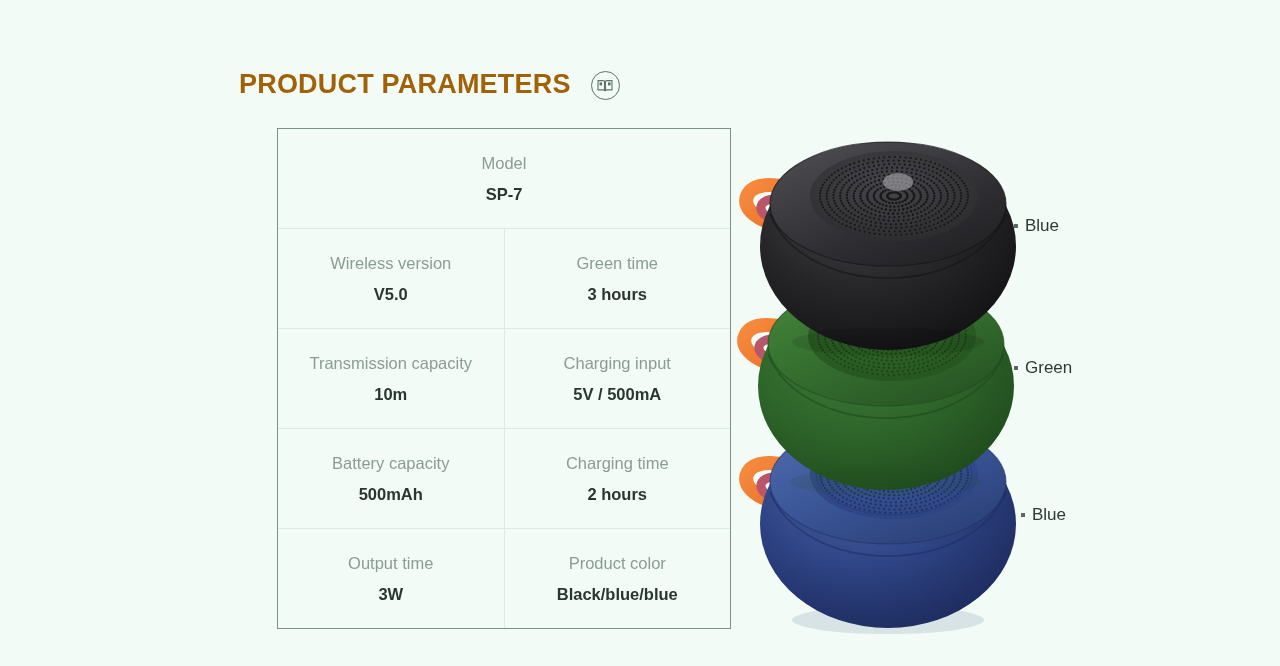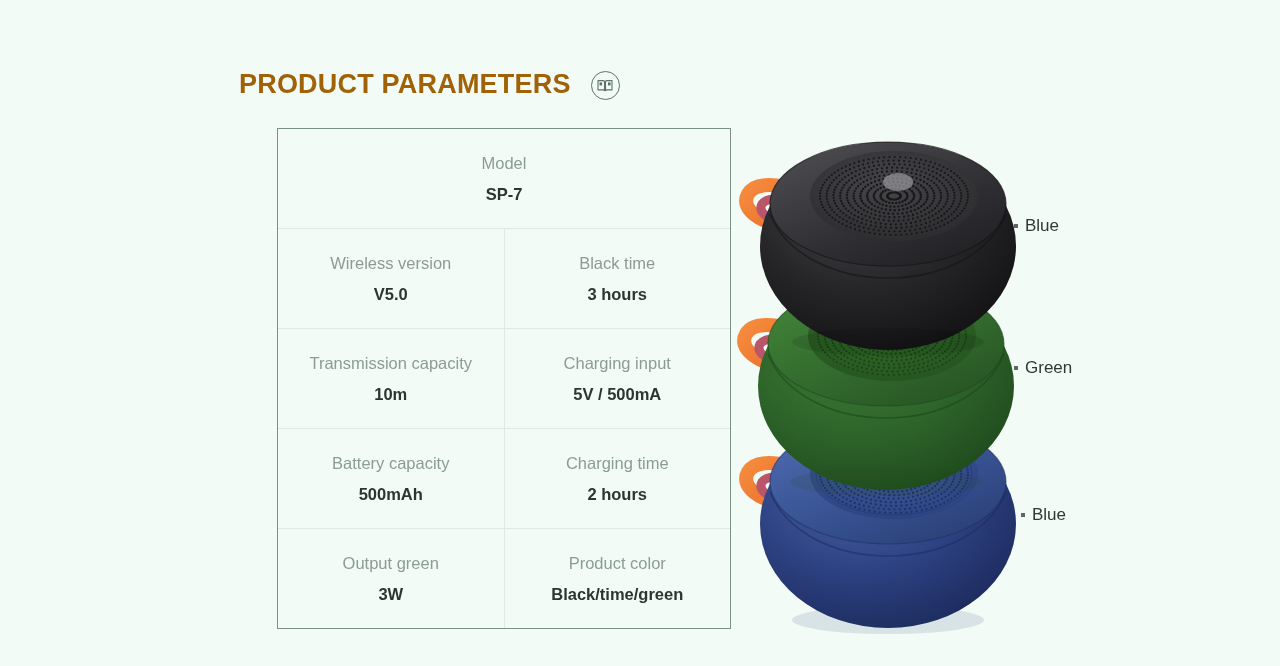--- a/index.html
+++ b/index.html
@@ -86,7 +86,7 @@
         <div class="spec-value">V5.0</div>
       </div>
       <div class="spec-cell">
-        <div class="spec-label">Black time</div>
+        <div class="spec-label">Green time</div>
         <div class="spec-value">3 hours</div>
       </div>
     </div>

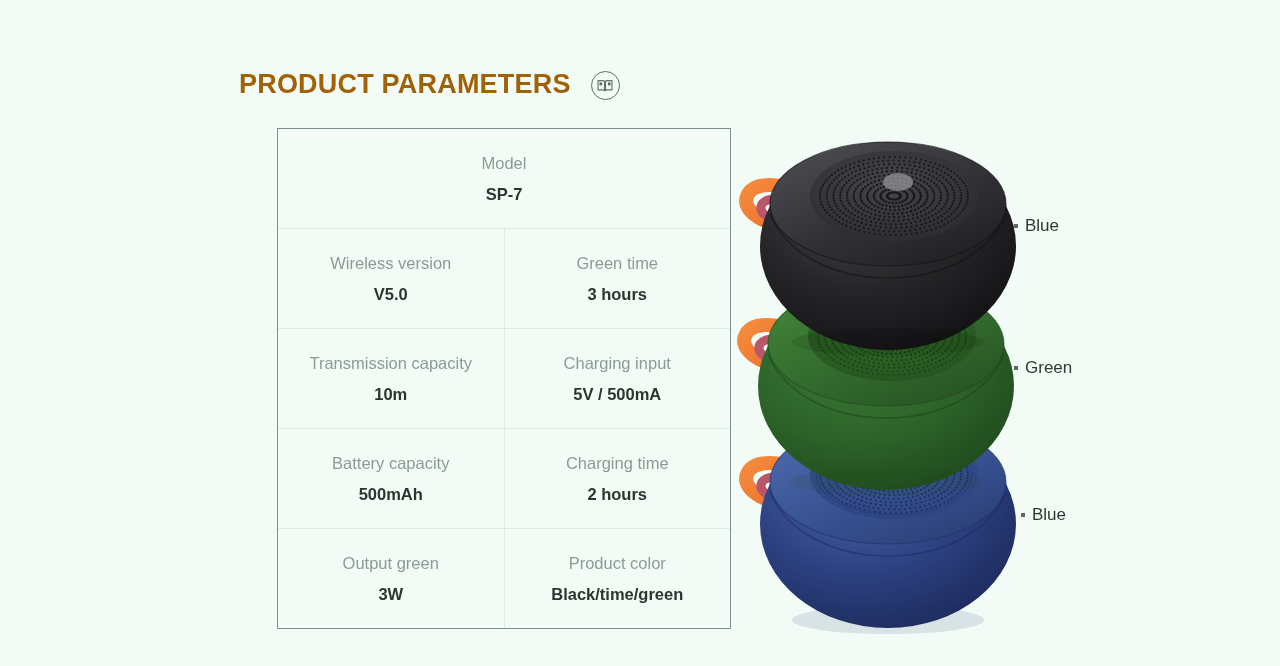--- a/index.html
+++ b/index.html
@@ -115,7 +115,7 @@
 
     <div class="spec-row">
       <div class="spec-cell">
-        <div class="spec-label">Output green</div>
+        <div class="spec-label">Output time</div>
         <div class="spec-value">3W</div>
       </div>
       <div class="spec-cell">

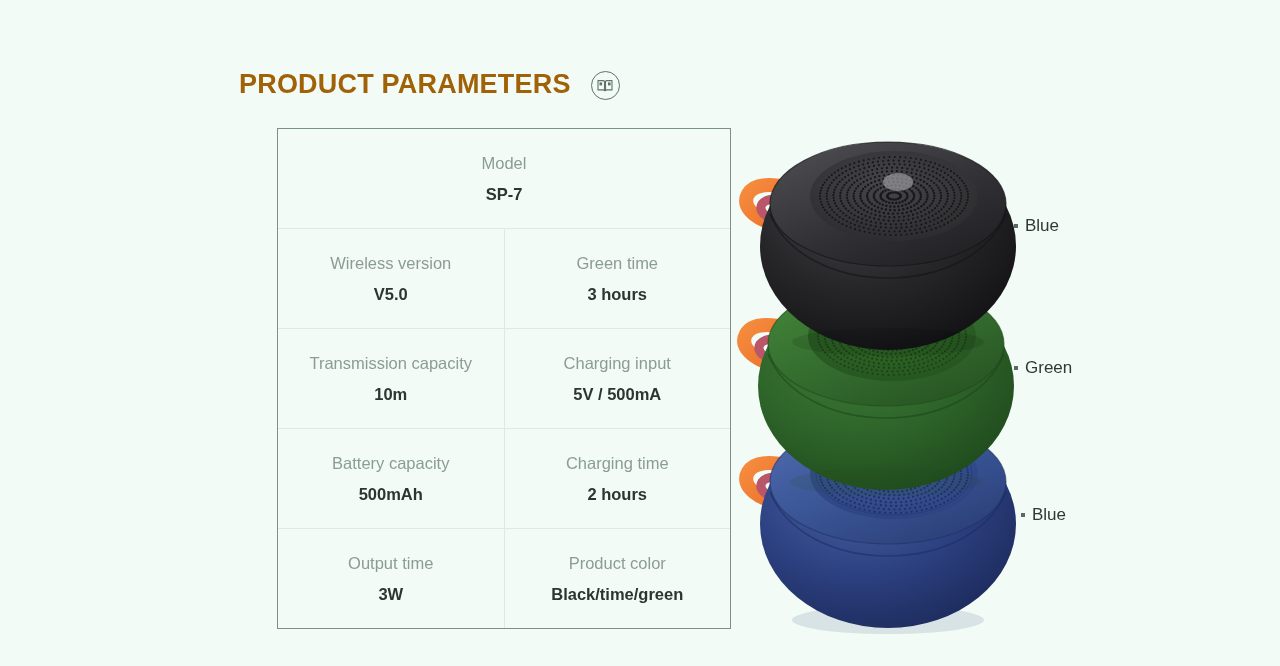--- a/index.html
+++ b/index.html
@@ -120,7 +120,7 @@
       </div>
       <div class="spec-cell">
         <div class="spec-label">Product color</div>
-        <div class="spec-value">Black/time/green</div>
+        <div class="spec-value">Black/blue/blue</div>
       </div>
     </div>
 

